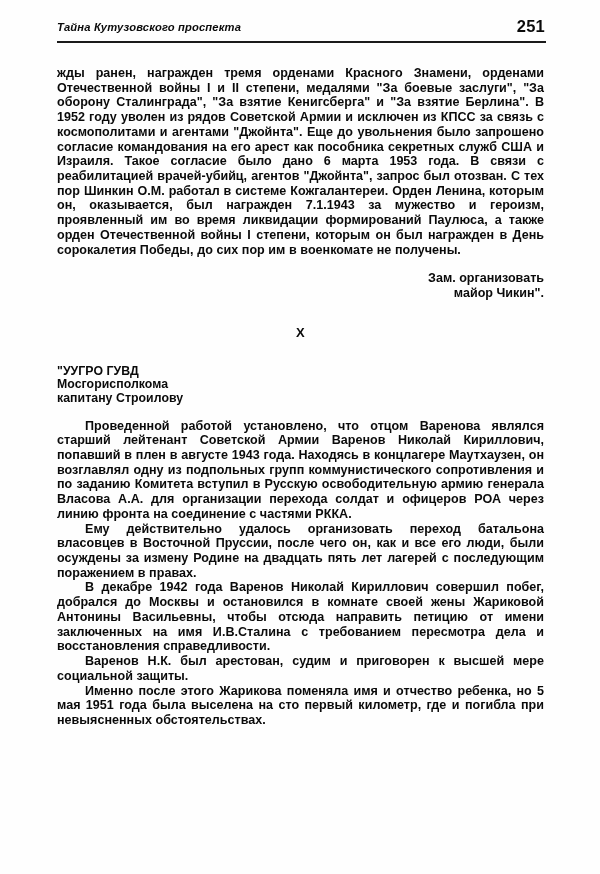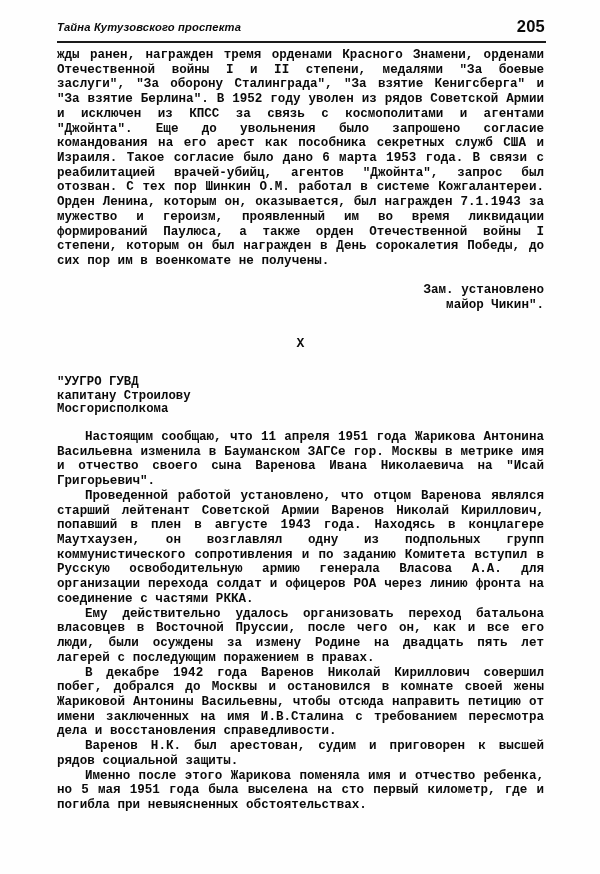--- a/index.html
+++ b/index.html
@@ -119,7 +119,7 @@
 
   <div class="runhead">
     <div class="runhead-title">Тайна Кутузовского проспекта</div>
-    <div class="runhead-folio">205</div>
+    <div class="runhead-folio">251</div>
   </div>
   <div class="runhead-rule"></div>
 

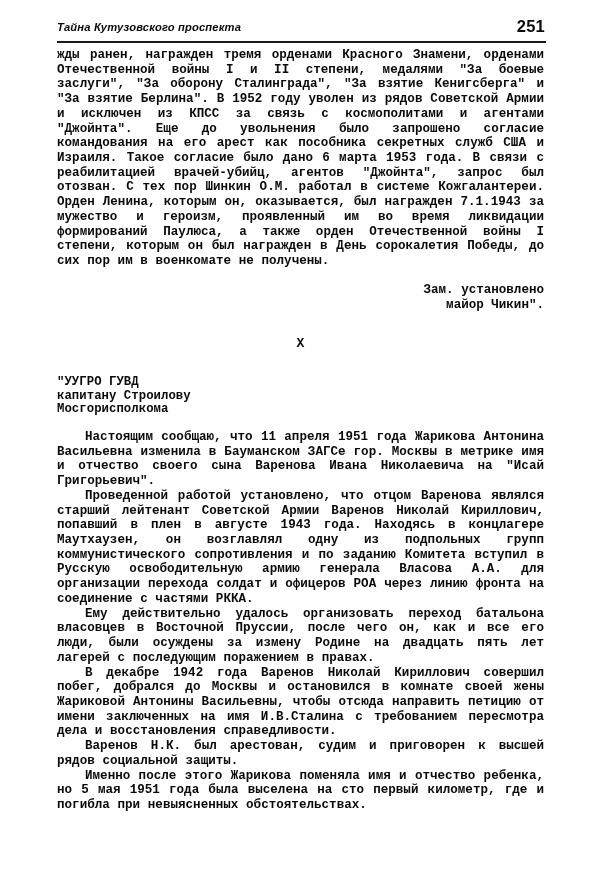--- a/index.html
+++ b/index.html
@@ -64,8 +64,7 @@
     position: absolute;
     left: 57px;
     width: 487px;
-    top: 48px;
-    font-family: Liberation Mono, monospace;
+    top: 66px;
   }
 
   p.body {

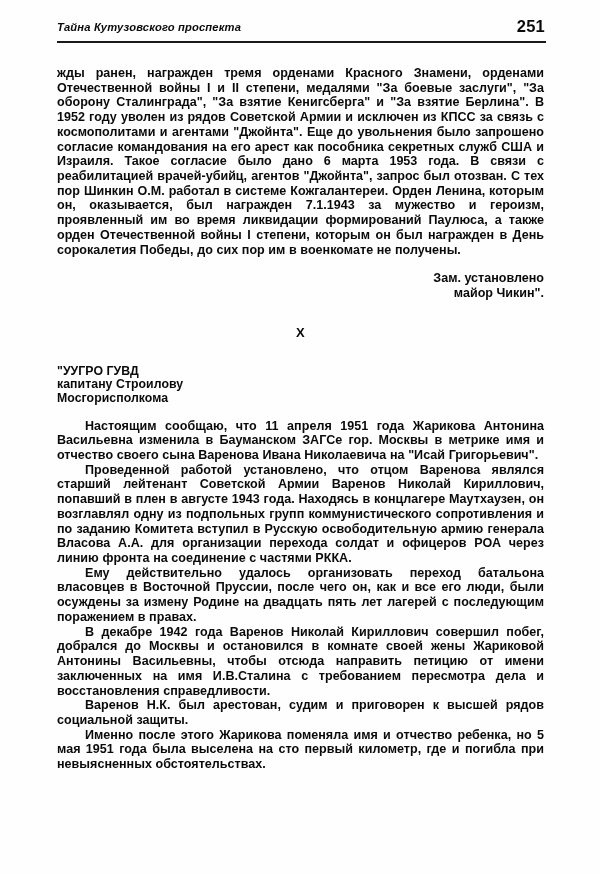--- a/index.html
+++ b/index.html
@@ -127,7 +127,7 @@
     <p class="body">жды ранен, награжден тремя орденами Красного Знамени, орденами Отечественной войны I и II степени, медалями "За боевые заслуги", "За оборону Сталинграда", "За взятие Кенигсберга" и "За взятие Берлина". В 1952 году уволен из рядов Советской Армии и исключен из КПСС за связь с космополитами и агентами "Джойнта". Еще до увольнения было запрошено согласие командования на его арест как пособника секретных служб США и Израиля. Такое согласие было дано 6 марта 1953 года. В связи с реабилитацией врачей-убийц, агентов "Джойнта", запрос был отозван. С тех пор Шинкин О.М. работал в системе Кожгалантереи. Орден Ленина, которым он, оказывается, был награжден 7.1.1943 за мужество и героизм, проявленный им во время ликвидации формирований Паулюса, а также орден Отечественной войны I степени, которым он был награжден в День сорокалетия Победы, до сих пор им в военкомате не получены.</p>
 
     <div class="signature">
-      <div>Зам. установлено</div>
+      <div>Зам. организовать</div>
       <div>майор Чикин".</div>
     </div>
 

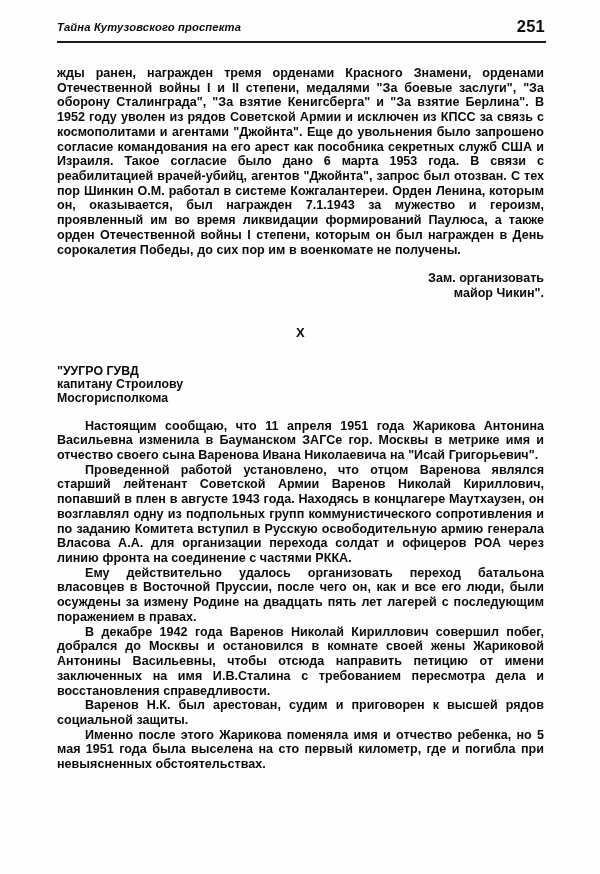--- a/index.html
+++ b/index.html
@@ -135,8 +135,8 @@
 
     <div class="addressee">
       <div>"УУГРО ГУВД</div>
+      <div>Мосгорисполкома</div>
       <div>капитану Строилову</div>
-      <div>Мосгорисполкома</div>
     </div>
 
     <div class="gap-after-addressee"></div>

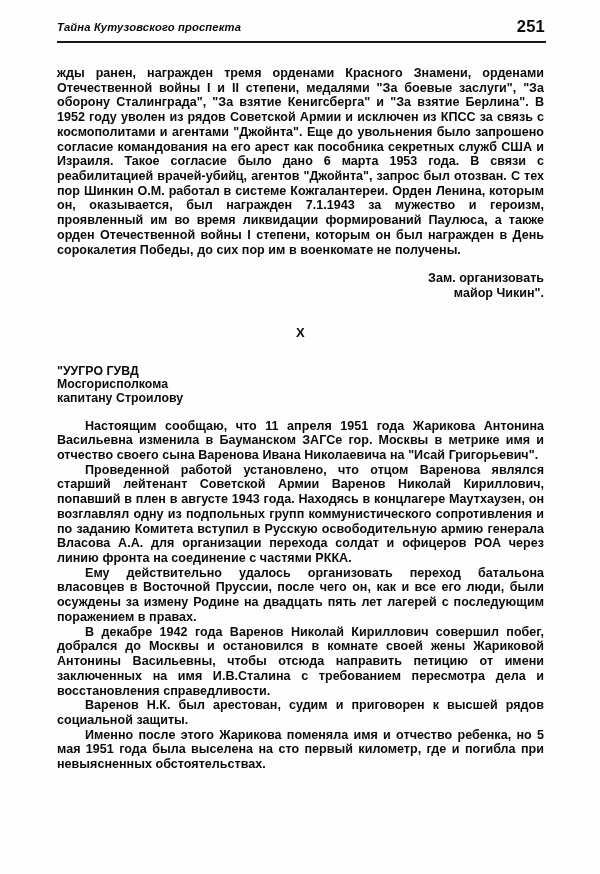--- a/index.html
+++ b/index.html
@@ -141,7 +141,6 @@
 
     <div class="gap-after-addressee"></div>
 
-    <p class="body indent">Настоящим сообщаю, что 11 апреля 1951 года Жарикова Антонина Васильевна изменила в Бауманском ЗАГСе гор. Москвы в метрике имя и отчество своего сына Варенова Ивана Николаевича на "Исай Григорьевич".</p>
     <p class="body indent">Проведенной работой установлено, что отцом Варенова являлся старший лейтенант Советской Армии Варенов Николай Кириллович, попавший в плен в августе 1943 года. Находясь в концлагере Маутхаузен, он возглавлял одну из подпольных групп коммунистического сопротивления и по заданию Комитета вступил в Русскую освободительную армию генерала Власова А.А. для организации перехода солдат и офицеров РОА через линию фронта на соединение с частями РККА.</p>
     <p class="body indent">Ему действительно удалось организовать переход батальона власовцев в Восточной Пруссии, после чего он, как и все его люди, были осуждены за измену Родине на двадцать пять лет лагерей с последующим поражением в правах.</p>
     <p class="body indent">В декабре 1942 года Варенов Николай Кириллович совершил побег, добрался до Москвы и остановился в комнате своей жены Жариковой Антонины Васильевны, чтобы отсюда направить петицию от имени заключенных на имя И.В.Сталина с требованием пересмотра дела и восстановления справедливости.</p>

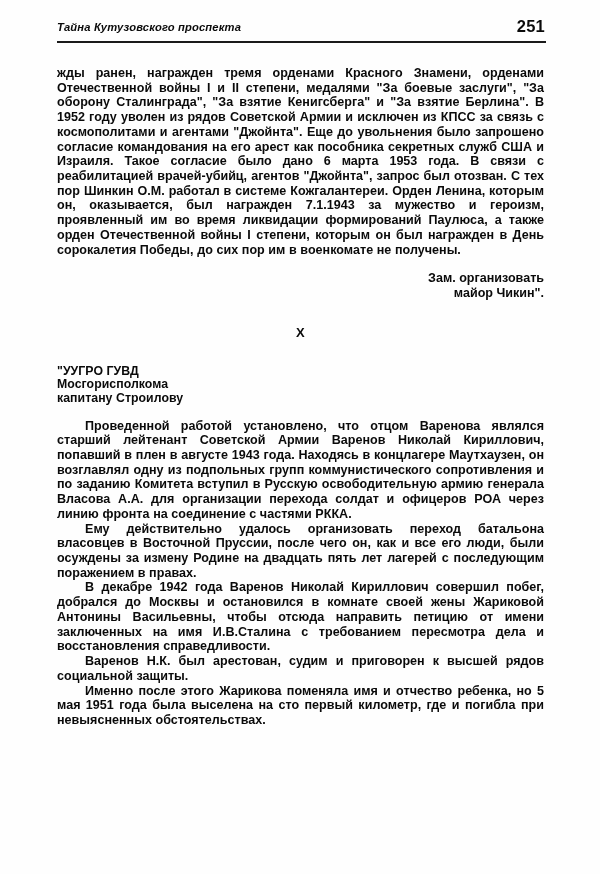--- a/index.html
+++ b/index.html
@@ -144,7 +144,7 @@
     <p class="body indent">Проведенной работой установлено, что отцом Варенова являлся старший лейтенант Советской Армии Варенов Николай Кириллович, попавший в плен в августе 1943 года. Находясь в концлагере Маутхаузен, он возглавлял одну из подпольных групп коммунистического сопротивления и по заданию Комитета вступил в Русскую освободительную армию генерала Власова А.А. для организации перехода солдат и офицеров РОА через линию фронта на соединение с частями РККА.</p>
     <p class="body indent">Ему действительно удалось организовать переход батальона власовцев в Восточной Пруссии, после чего он, как и все его люди, были осуждены за измену Родине на двадцать пять лет лагерей с последующим поражением в правах.</p>
     <p class="body indent">В декабре 1942 года Варенов Николай Кириллович совершил побег, добрался до Москвы и остановился в комнате своей жены Жариковой Антонины Васильевны, чтобы отсюда направить петицию от имени заключенных на имя И.В.Сталина с требованием пересмотра дела и восстановления справедливости.</p>
-    <p class="body indent">Варенов Н.К. был арестован, судим и приговорен к высшей рядов социальной защиты.</p>
+    <p class="body indent">Варенов Н.К. был арестован, судим и приговорен к высшей мере социальной защиты.</p>
     <p class="body indent">Именно после этого Жарикова поменяла имя и отчество ребенка, но 5 мая 1951 года была выселена на сто первый километр, где и погибла при невыясненных обстоятельствах.</p>
 
   </div>

